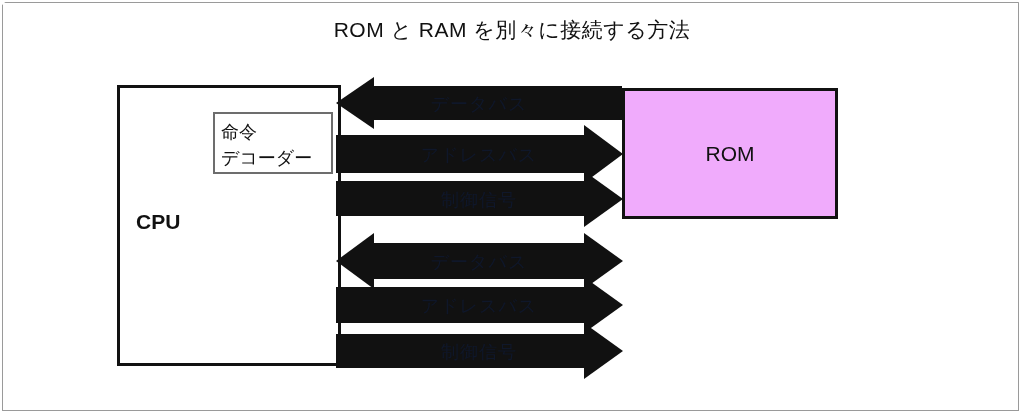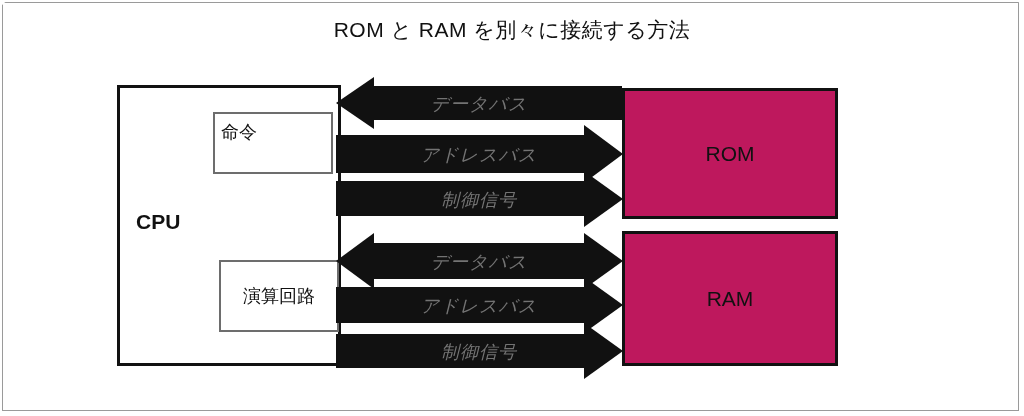--- a/index.html
+++ b/index.html
@@ -113,10 +113,9 @@
     width: 100%;
     text-align: center;
     z-index: 3;
-    color: #737373;
+    color: #0f172a;
     letter-spacing: 1px;
     pointer-events: none;
-    font-style: italic;
   }
   .bus .shaft {
     position: absolute;

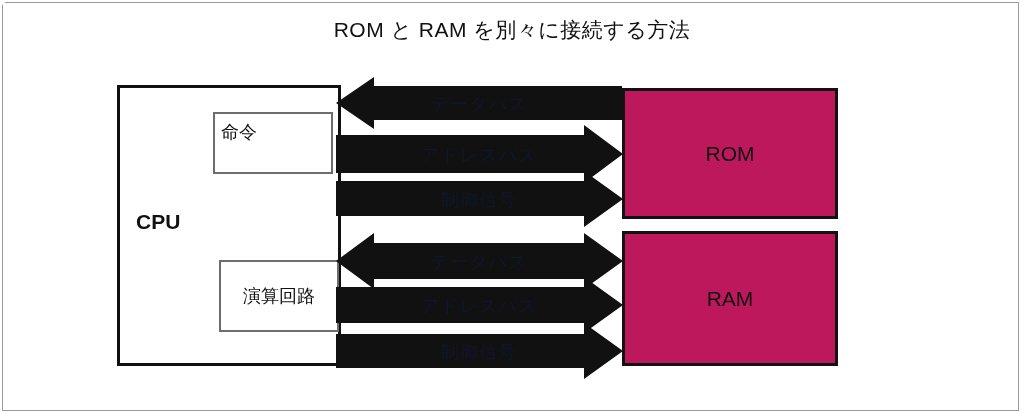--- a/index.html
+++ b/index.html
@@ -144,6 +144,7 @@
 
   <div class="sub-box decoder-box">
     <div>命令</div>
+    <div>デコーダー</div>
   </div>
 
   <div class="sub-box alu-box">

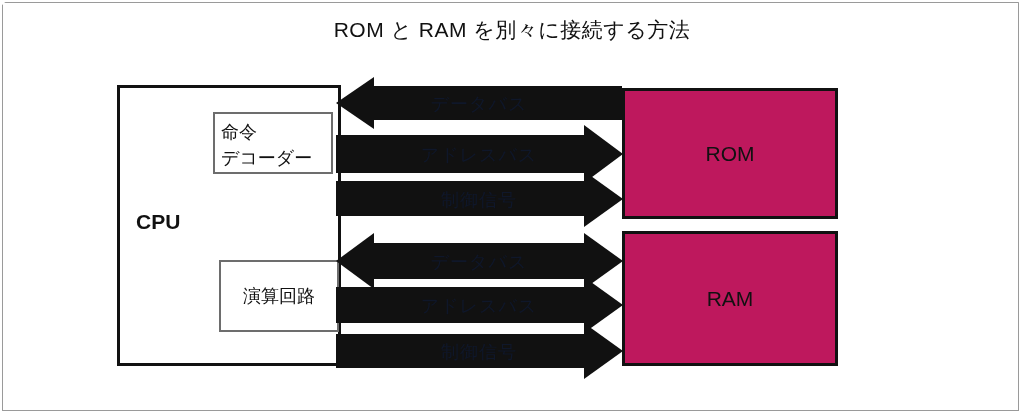--- a/index.html
+++ b/index.html
@@ -90,7 +90,7 @@
     left: 622px;
     width: 216px;
     border: 3px solid #111111;
-    background: #be185d;
+    background: #f0abfc;
     box-sizing: border-box;
     display: flex;
     align-items: center;

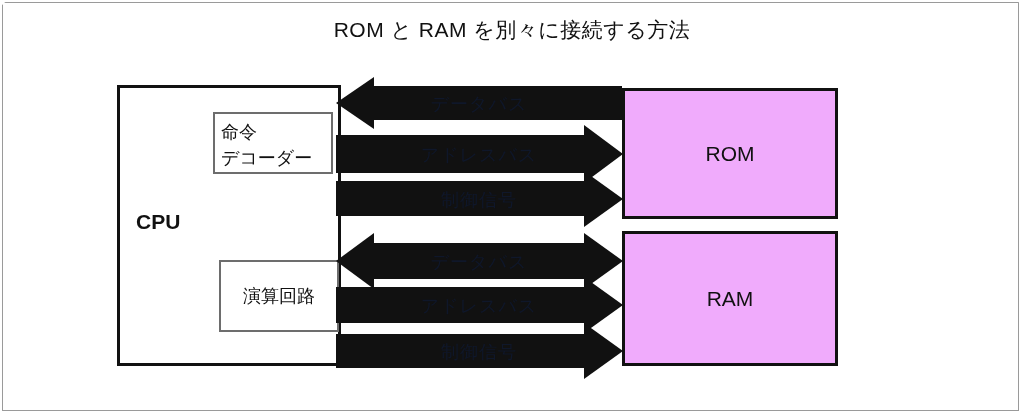--- a/index.html
+++ b/index.html
@@ -147,9 +147,6 @@
     <div>デコーダー</div>
   </div>
 
-  <div class="sub-box alu-box">
-    <div>演算回路</div>
-  </div>
 
   <div class="mem-box rom-box">
     <span>ROM</span>

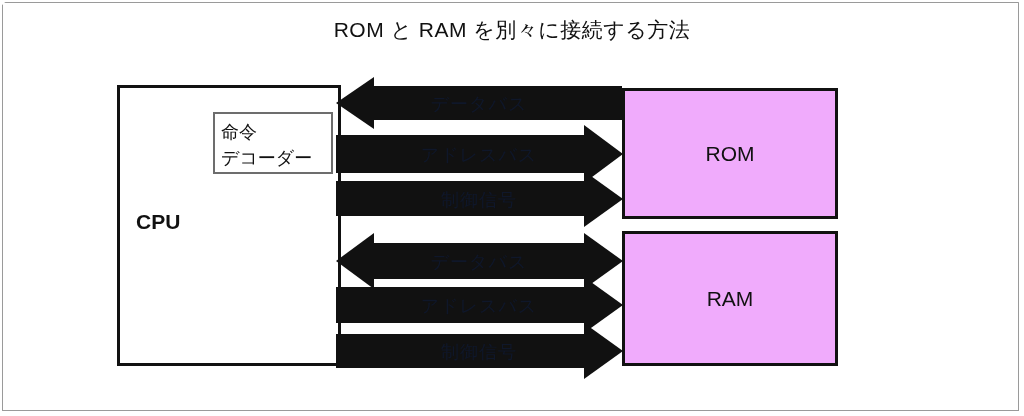--- a/index.html
+++ b/index.html
@@ -151,9 +151,6 @@
   <div class="mem-box rom-box">
     <span>ROM</span>
   </div>
-  <div class="mem-box ram-box">
-    <span>RAM</span>
-  </div>
 
   <div class="bus" style="left:336px; top:86px; width:286px; height:52px;">
     <div class="shaft" style="left:36px; top:0px; width:250px; height:34px;"></div>

